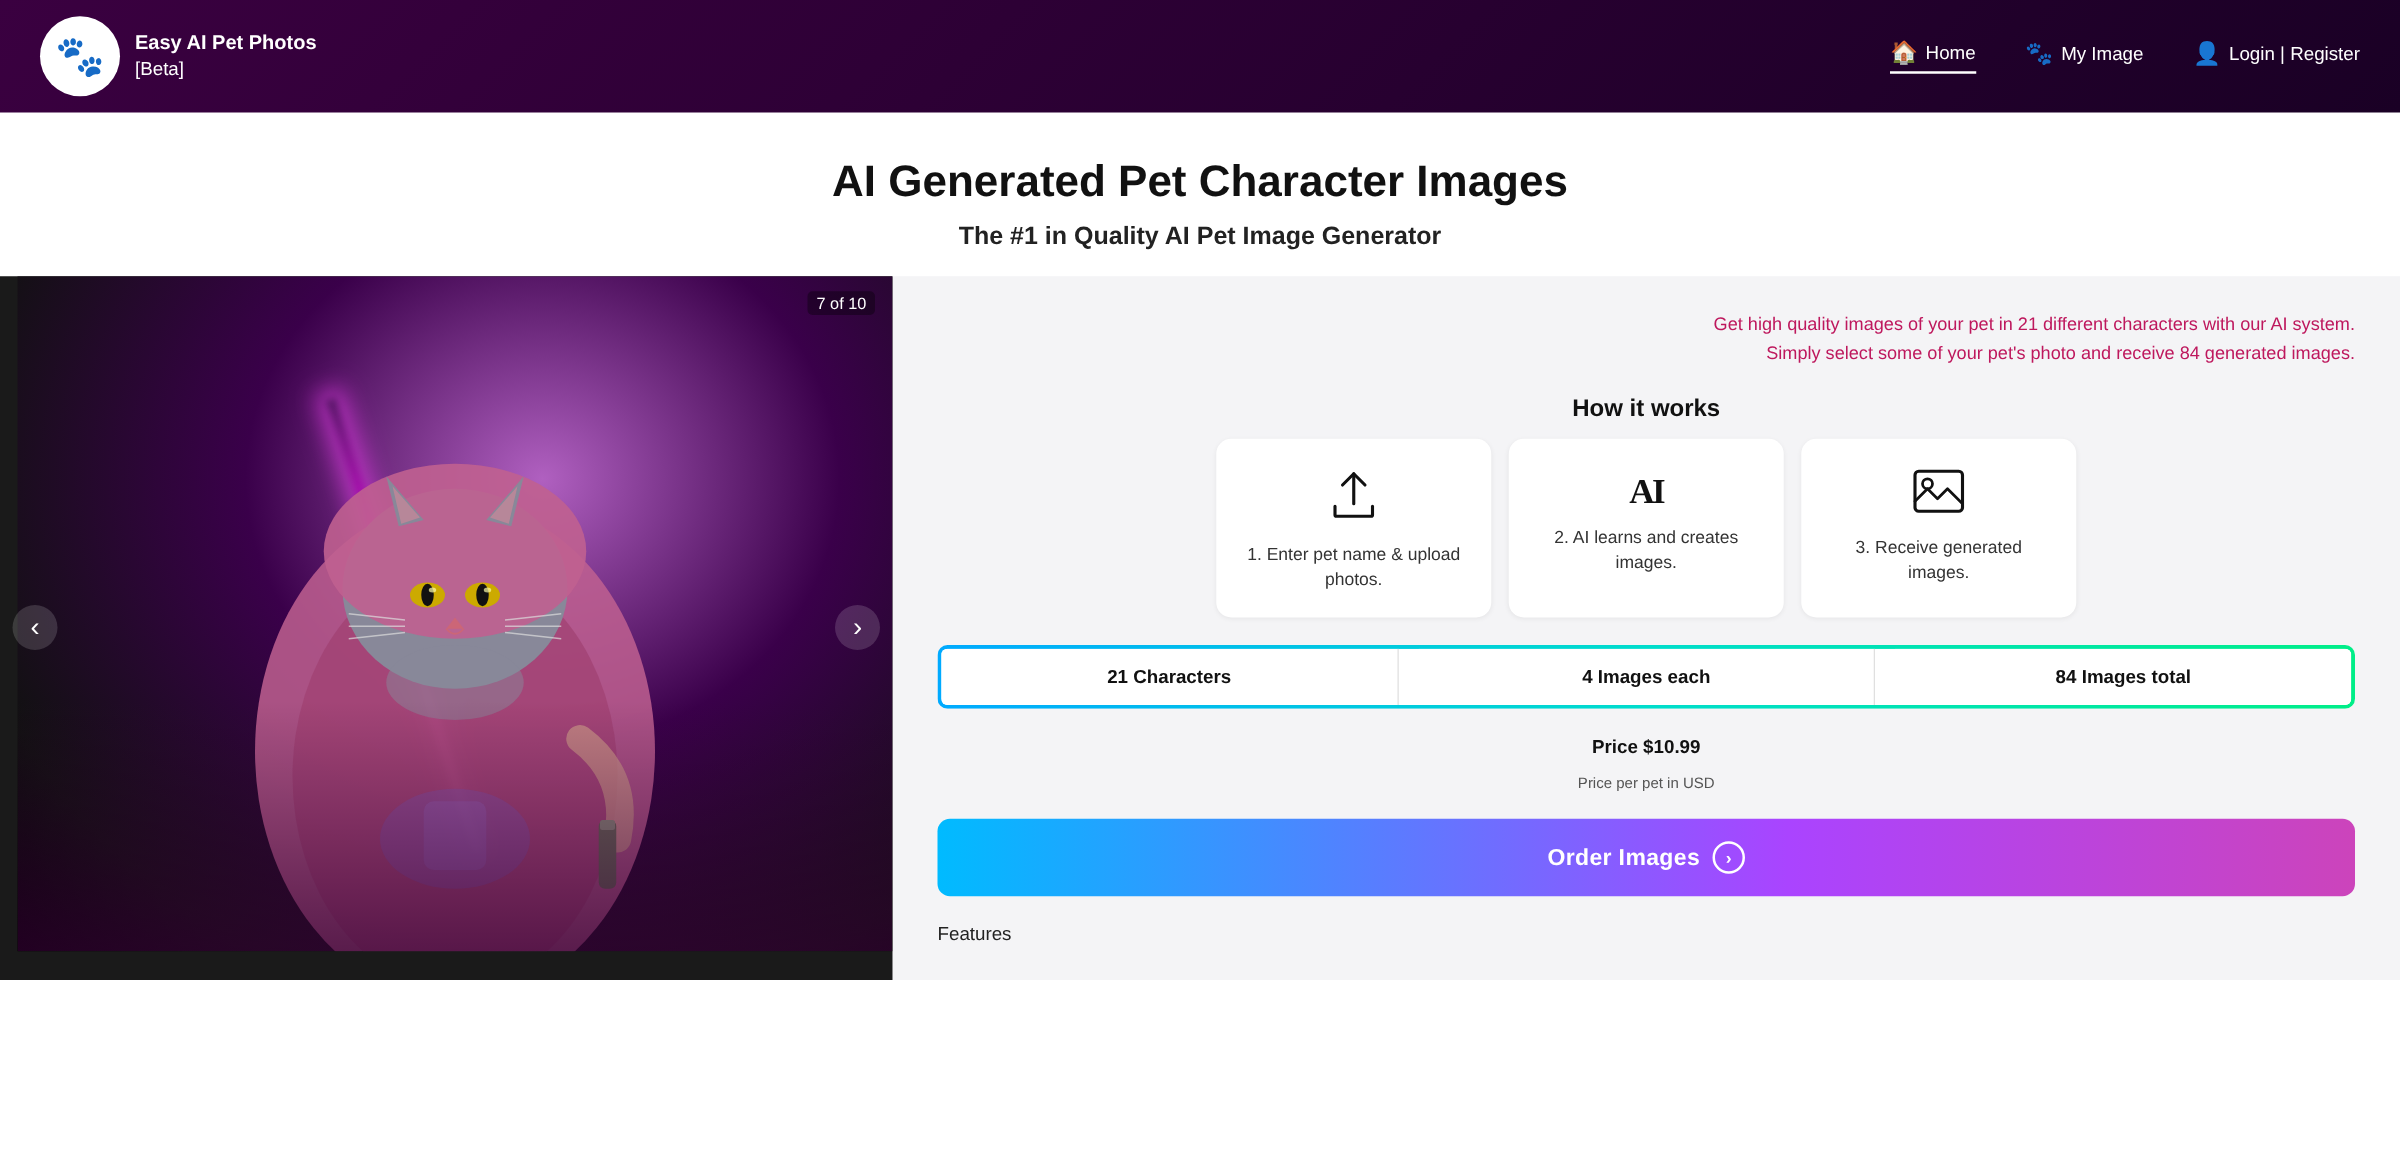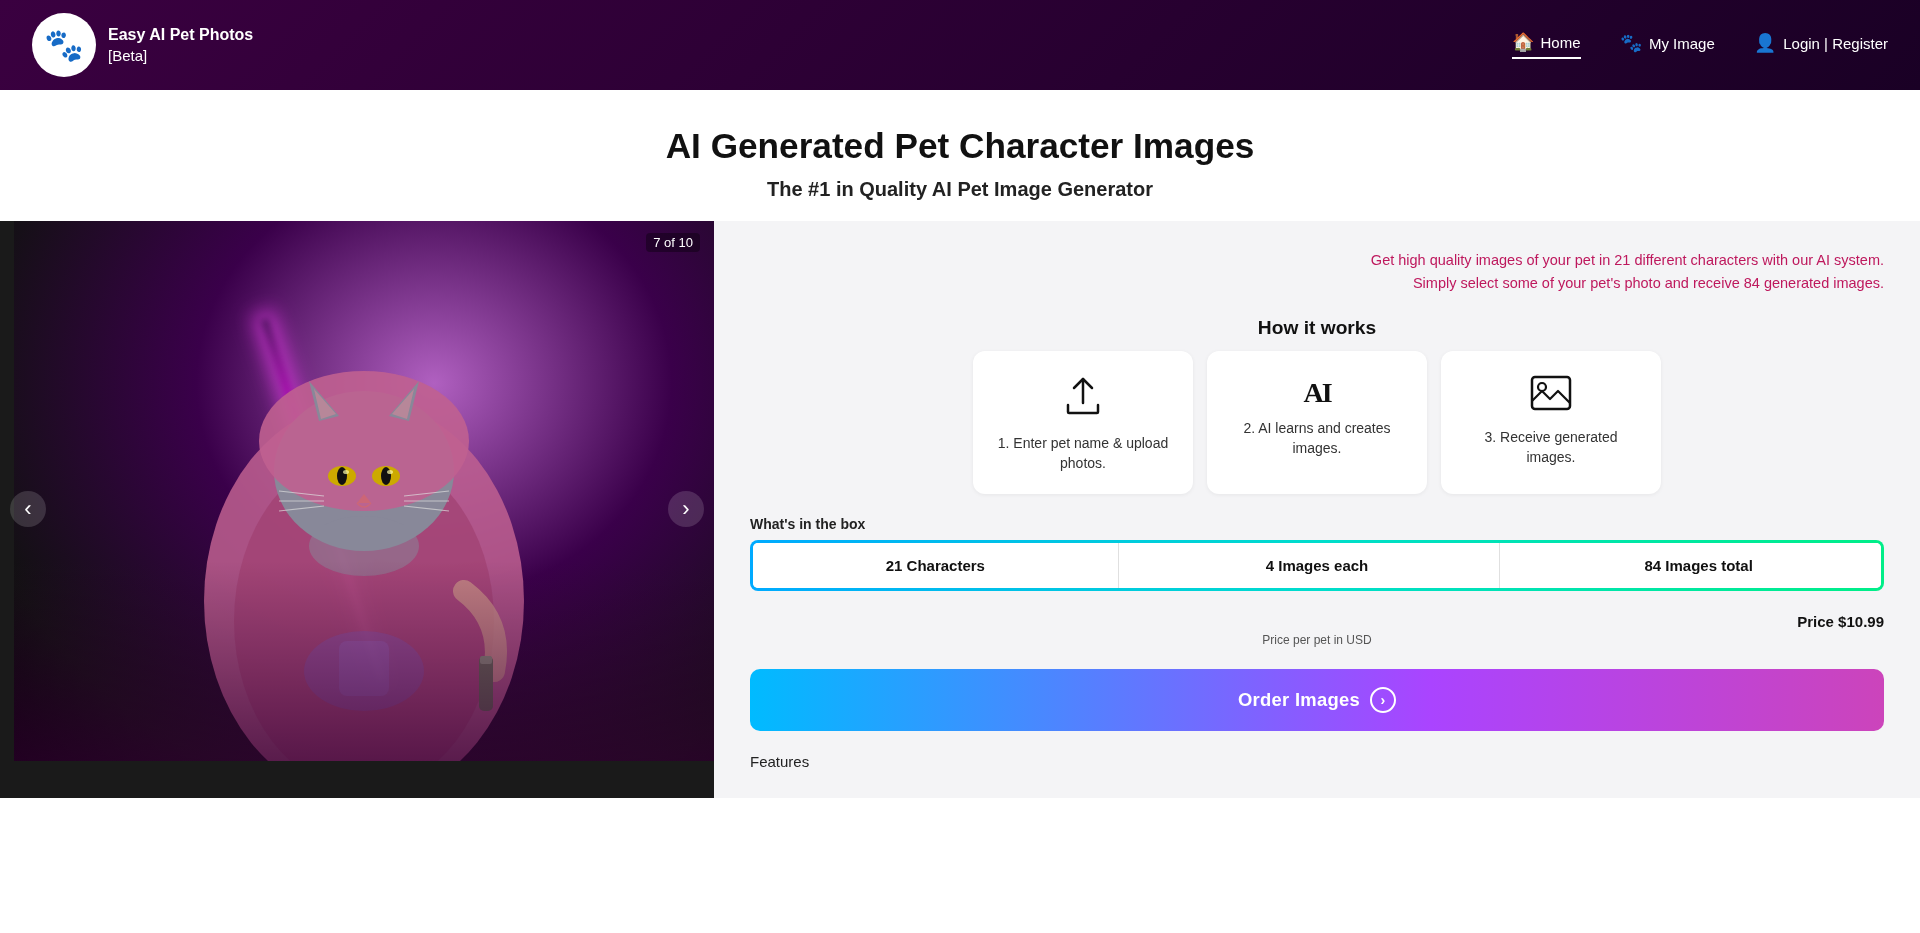--- a/index.html
+++ b/index.html
@@ -432,7 +432,6 @@
     </div>
 
     <div>
-      <div class="witb-title">What's in the box</div>
       <div class="witb-boxes">
         <div class="witb-box">21 Characters</div>
         <div class="witb-box">4 Images each</div>

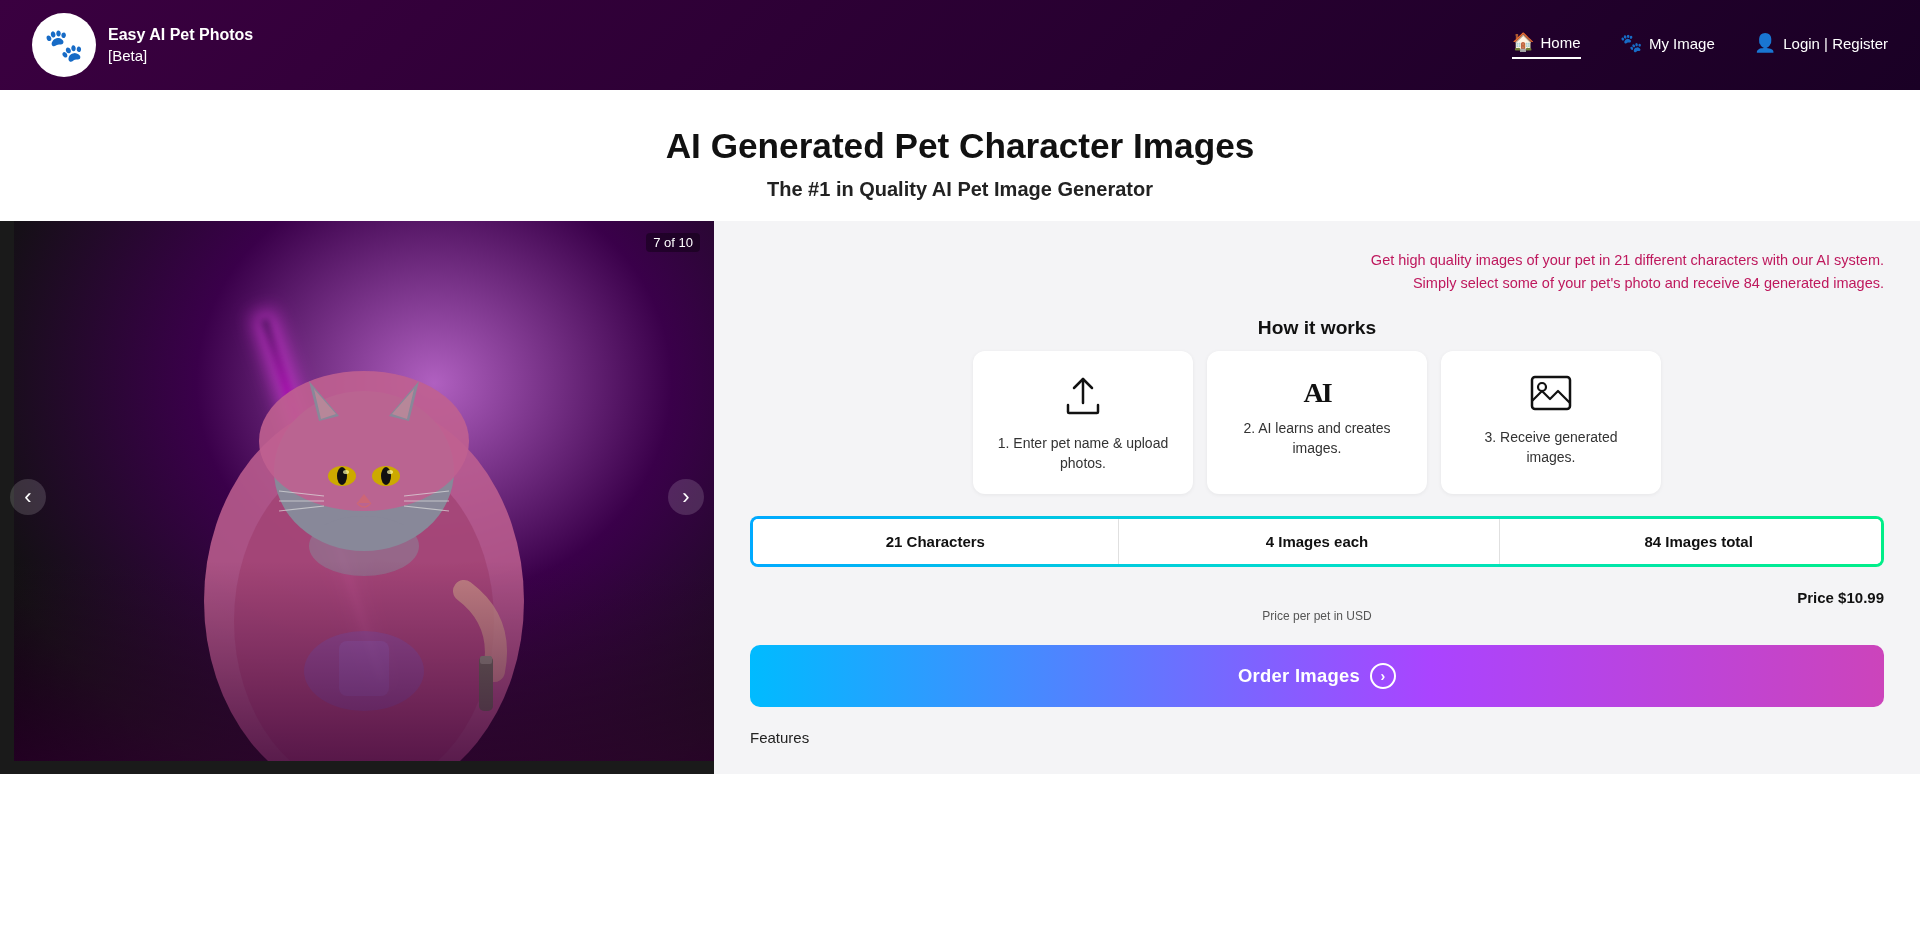--- a/index.html
+++ b/index.html
@@ -238,8 +238,7 @@
       font-size: 15px;
       font-weight: 700;
       color: #111;
-      margin-bottom: 3px;
-      text-align: right;
+      margin-bottom: 13px;
     }
     .price-sub {
       font-size: 12px;

